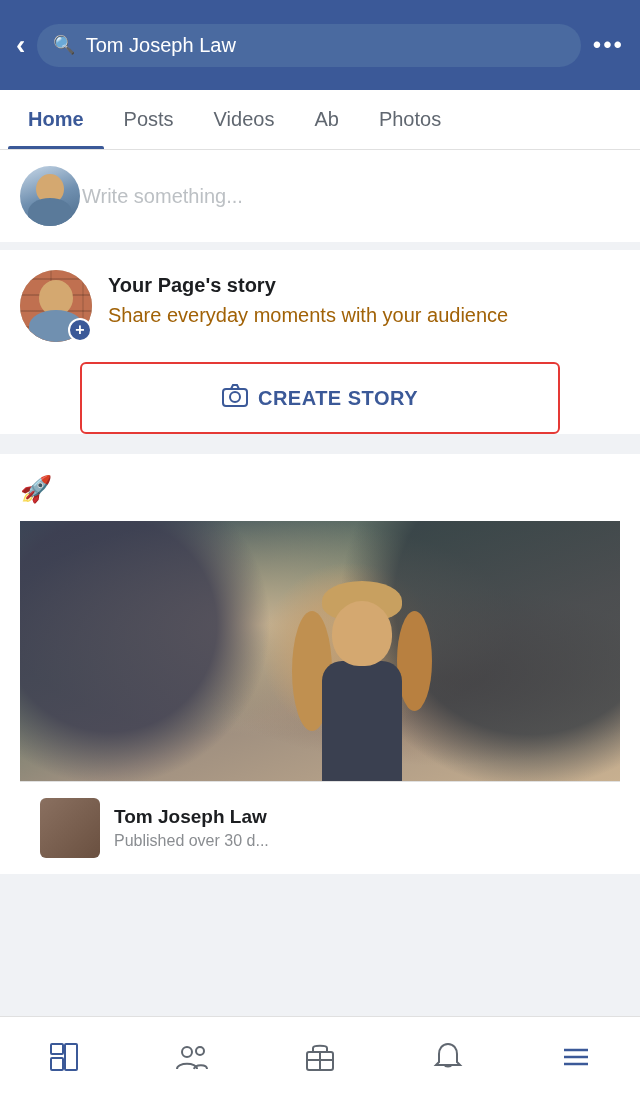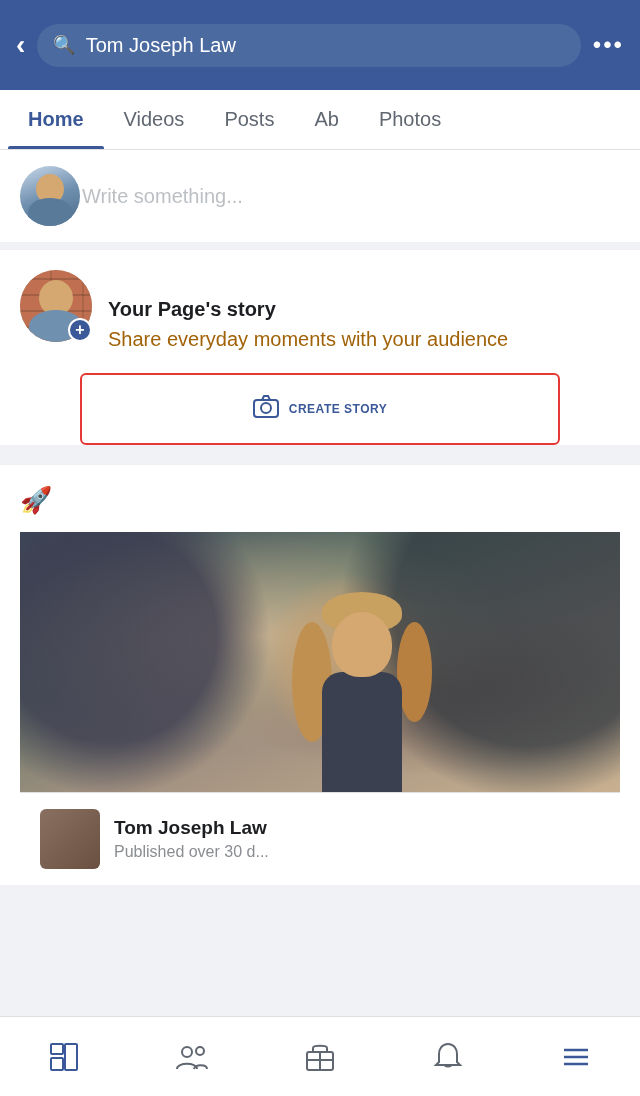--- a/index.html
+++ b/index.html
@@ -380,8 +380,8 @@
 
 <div class="nav-tabs">
   <div class="nav-tab active">Home</div>
+  <div class="nav-tab">Posts</div>
   <div class="nav-tab">Videos</div>
-  <div class="nav-tab">Posts</div>
   <div class="nav-tab">Ab</div>
   <div class="nav-tab">Photos</div>
 </div>

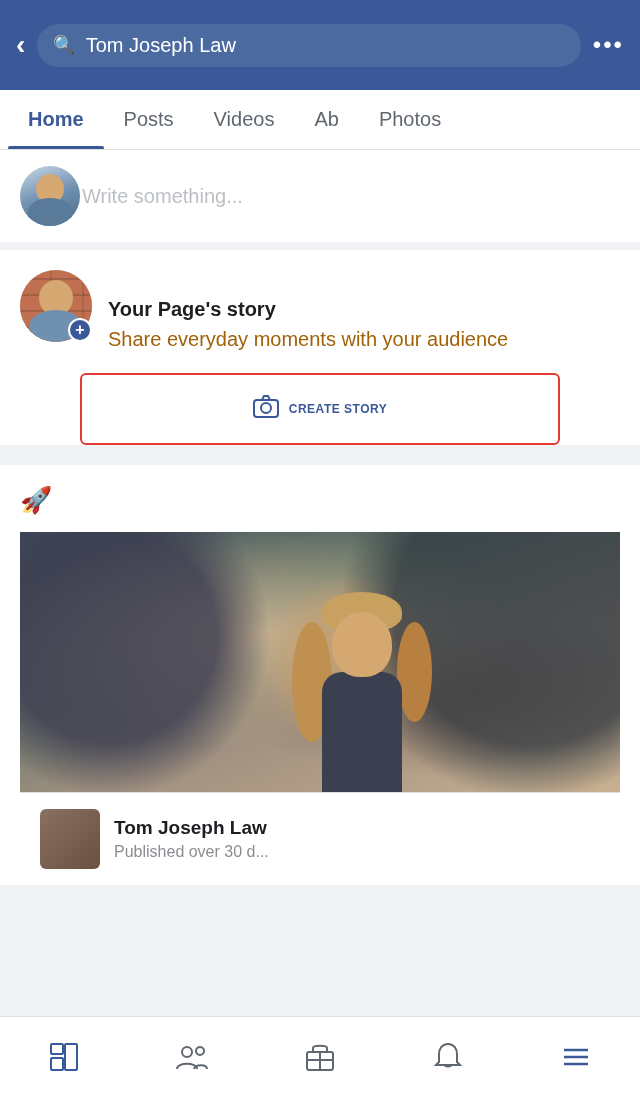--- a/index.html
+++ b/index.html
@@ -133,7 +133,6 @@
     .story-text {
       flex: 1;
       padding-top: 4px;
-      margin-top: 24px;
     }
     .story-title {
       font-size: 20px;

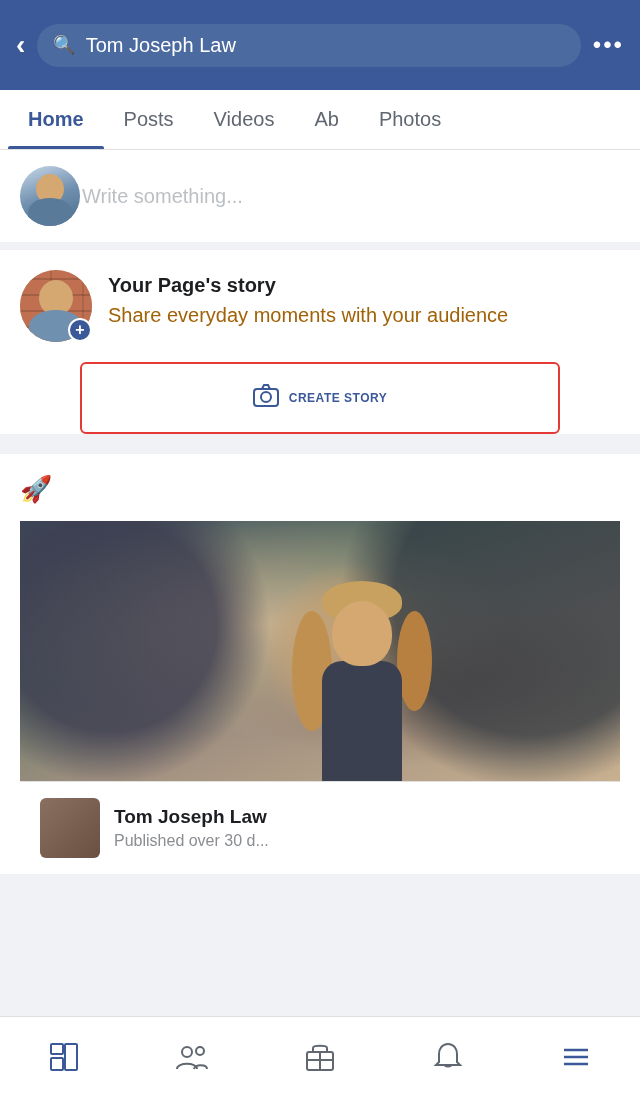--- a/index.html
+++ b/index.html
@@ -164,7 +164,7 @@
     }
     .create-story-text {
       color: #3b5998;
-      font-size: 12px;
+      font-size: 20px;
       font-weight: 700;
       letter-spacing: 0.5px;
     }

